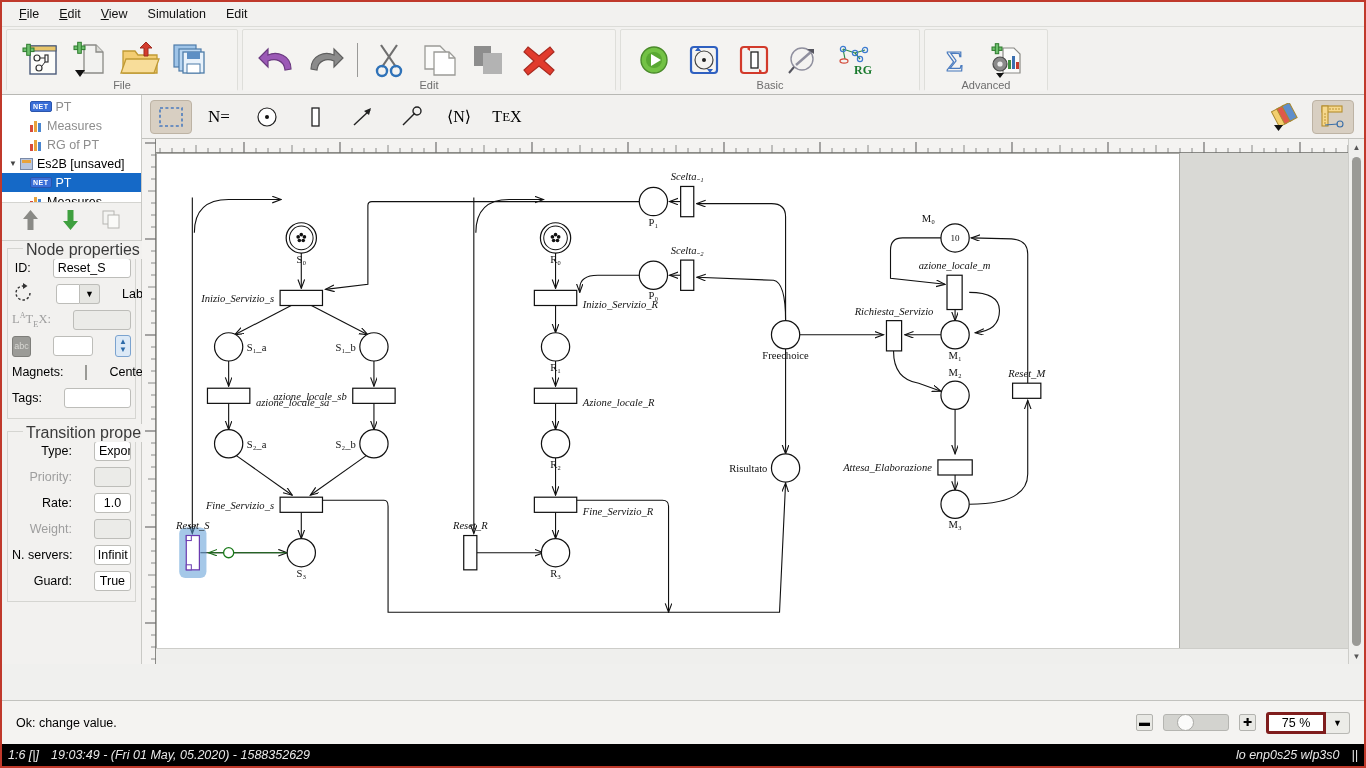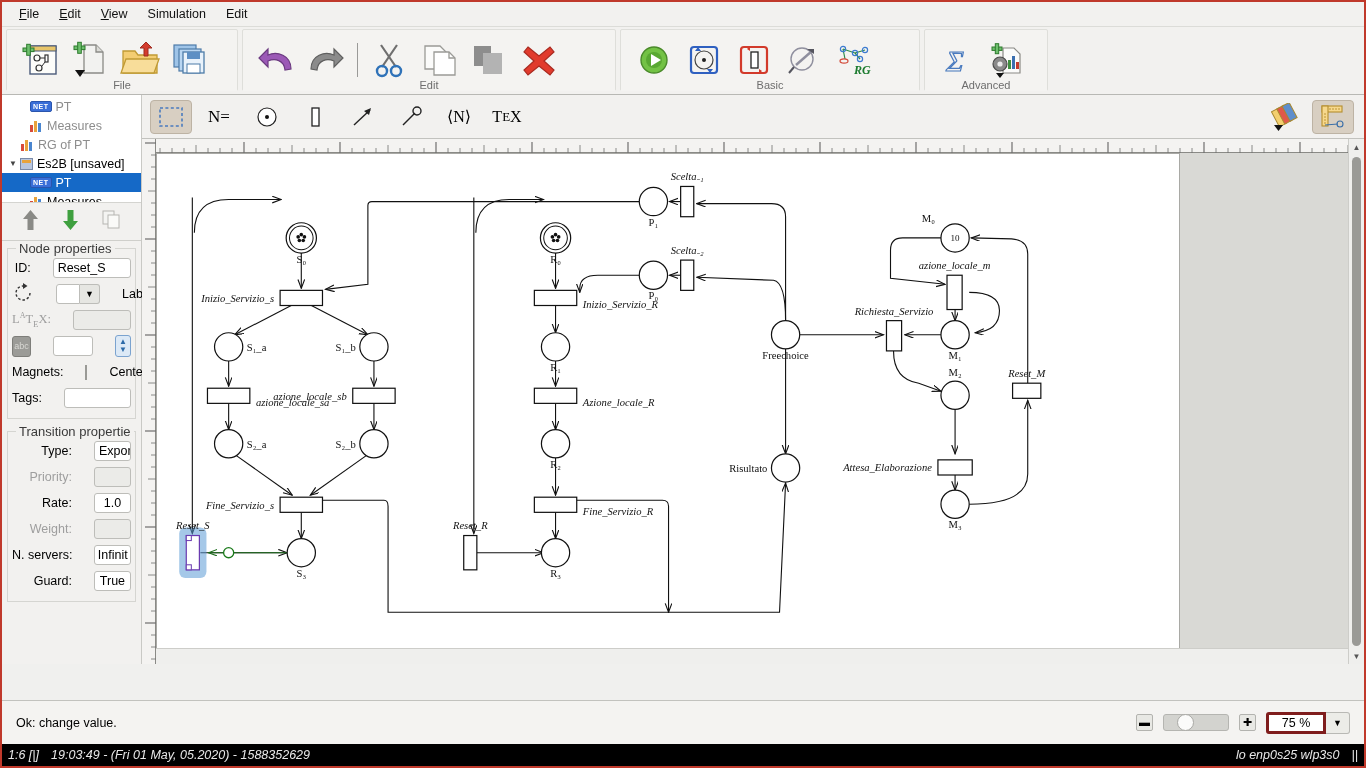--- a/index.html
+++ b/index.html
@@ -25,7 +25,7 @@
   .rgroup .glabel { position:absolute; bottom:-1px; left:0; right:0; text-align:center; font-size:11px;
                     color:#6d6d6d; background:#f4f3f1; line-height:11px; }
   .rbtn { width:50px; height:48px; display:flex; align-items:center; justify-content:center; cursor:default;
-          border:1px solid transparent; border-radius:3px;font-style:italic; }
+          border:1px solid transparent; border-radius:3px; }
   .rsep { width:1px; height:34px; background:#9a9a98; margin:0 6px; }
 
   

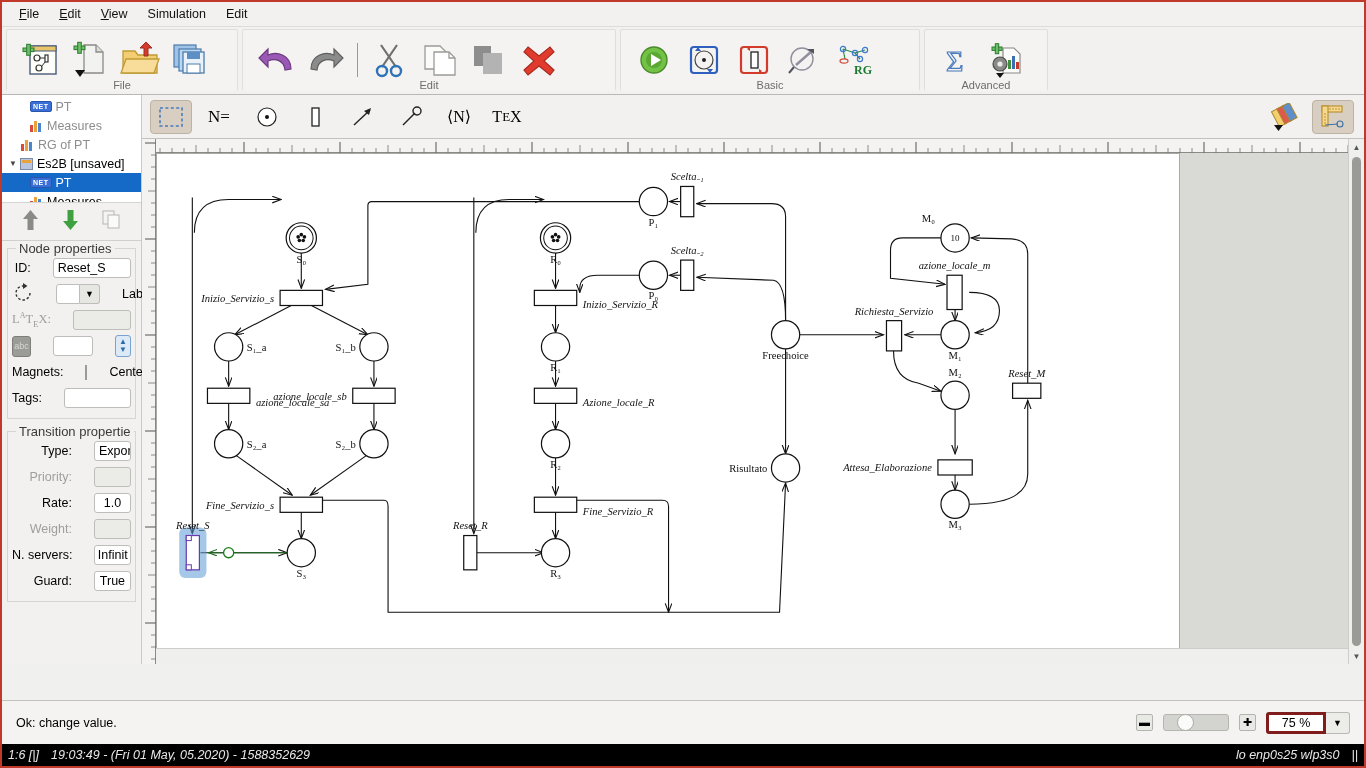--- a/index.html
+++ b/index.html
@@ -300,7 +300,7 @@
           </span>
           <span class="grey">Measures</span>
         </div>
-        <div class="trow" style="padding-left:19px">
+        <div class="trow" style="padding-left:28px">
           <span class="icon-meas">
             <i style="left:0;height:7px;background:#d94b3a"></i>
               <i style="left:4px;height:11px;background:#e8a33d"></i>

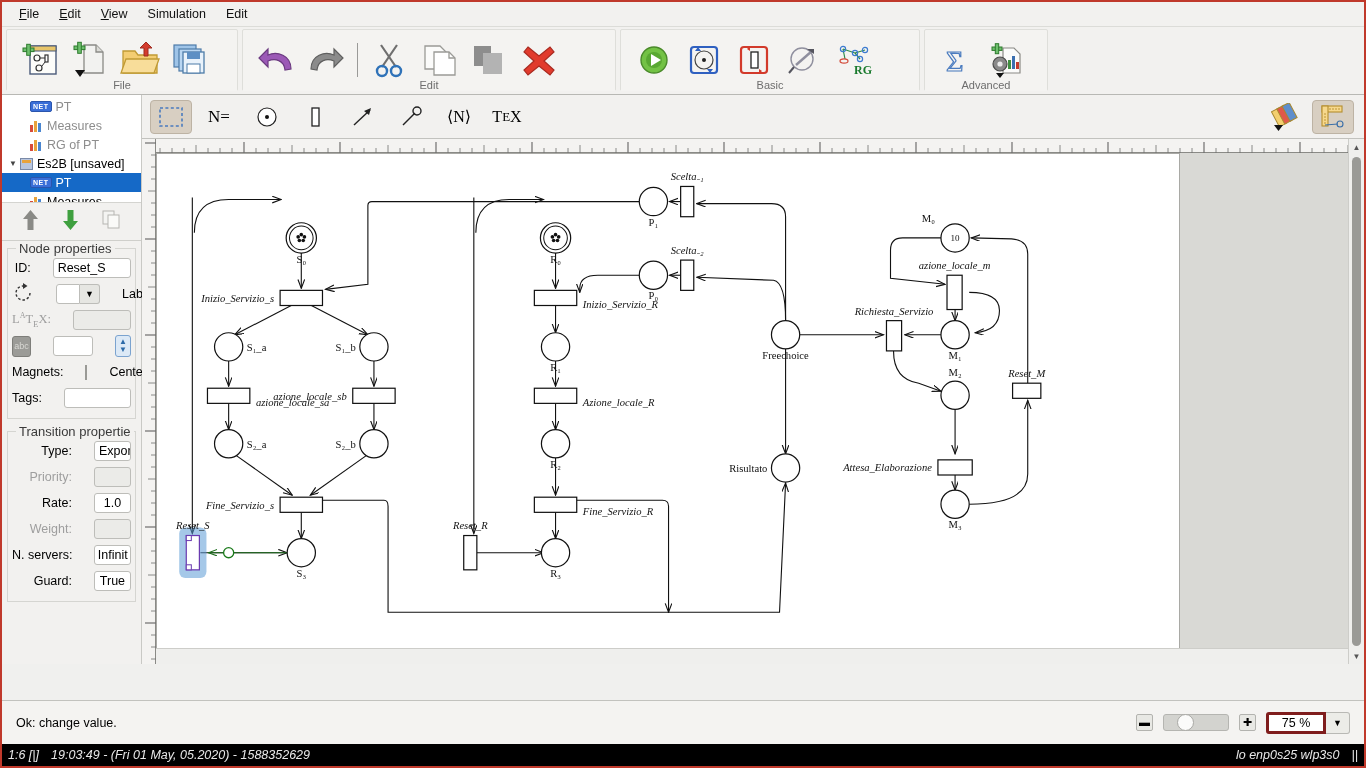--- a/index.html
+++ b/index.html
@@ -53,7 +53,7 @@
 
   .propgrp { border:1px solid #d5d5d1; margin:7px 5px 0 5px; padding:6px 4px 7px 4px; position:relative;
              background:#f2f1ef; }
-  .propgrp > .gtitle { position:absolute; top:-8px; left:8px; background:#f2f1ef; padding:0 3px; font-size:13px;
+  .propgrp > .gtitle { position:absolute; top:-8px; left:15px; background:#f2f1ef; padding:0 3px; font-size:16px;
                        color:#3a3a3a; white-space:nowrap;}
   .prow { display:flex; align-items:center; height:26px; gap:22px; }
   .plab { font-size:12.5px; text-align:right; white-space:nowrap; }

